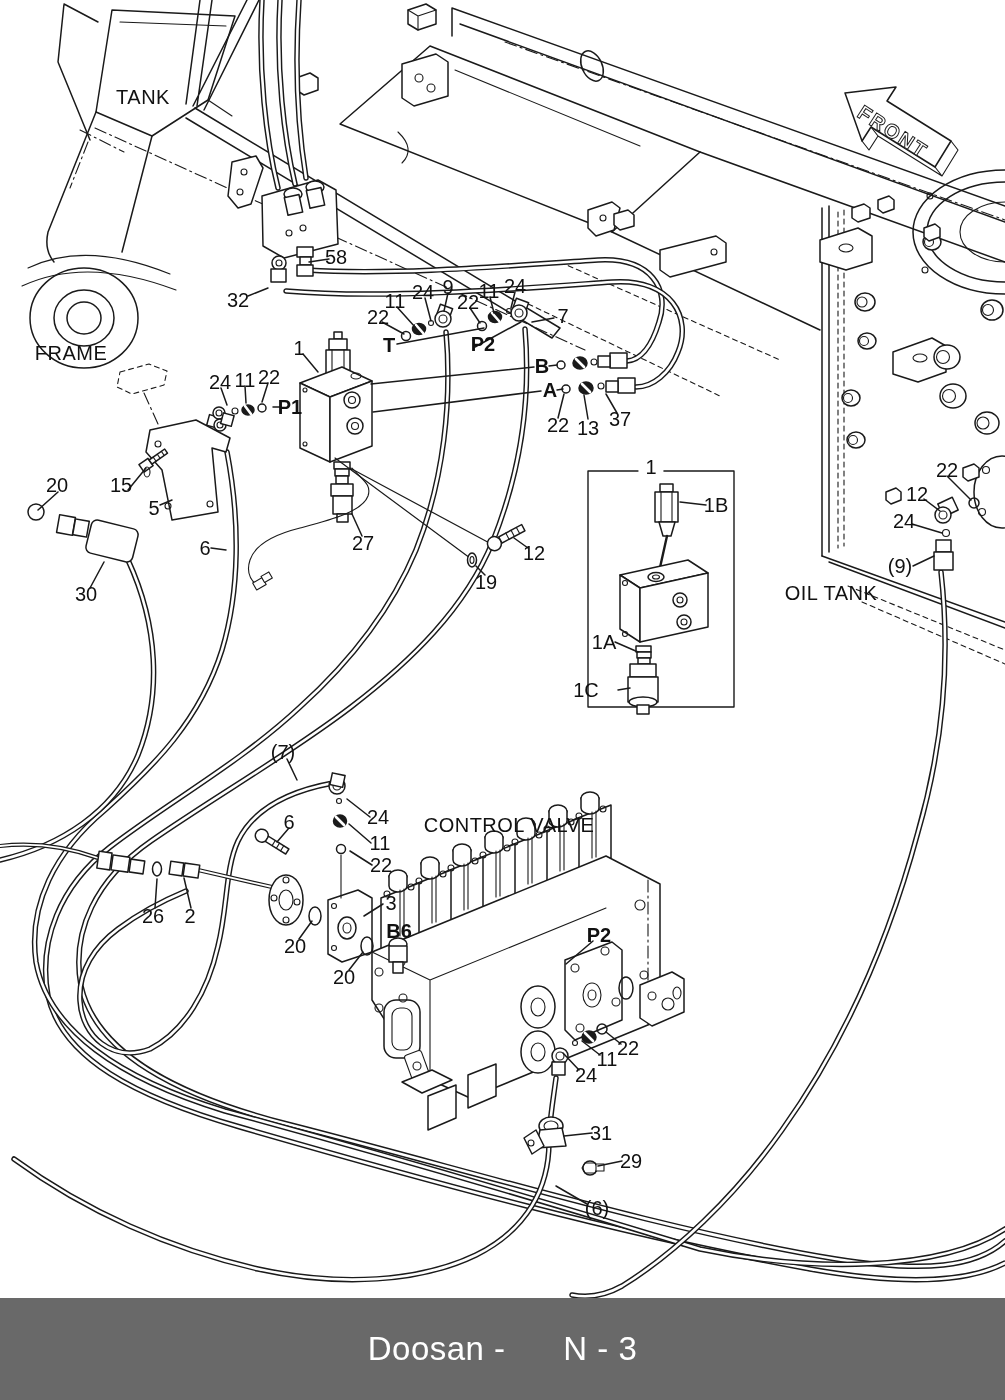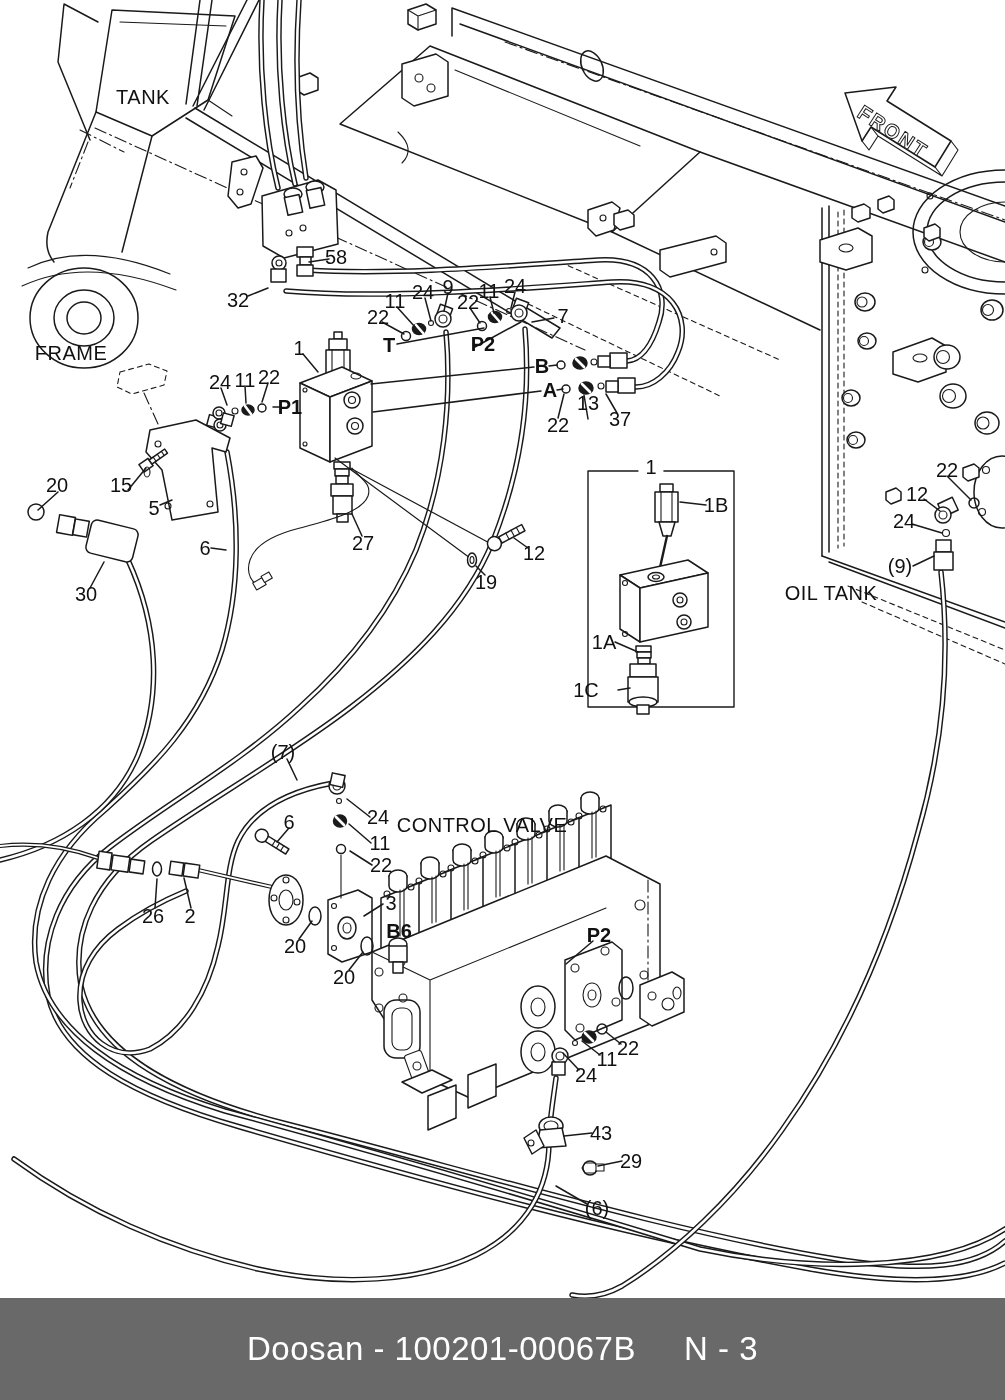--- a/index.html
+++ b/index.html
@@ -506,7 +506,7 @@
   <div class="co" style="left:269px;top:377px">22</div>
   <div class="co b" style="left:290px;top:407px">P1</div>
   <div class="co" style="left:558px;top:425px">22</div>
-  <div class="co" style="left:588px;top:403px">13</div>
+  <div class="co" style="left:588px;top:428px">13</div>
   <div class="co" style="left:620px;top:419px">37</div>
   <div class="co" style="left:57px;top:485px">20</div>
   <div class="co" style="left:121px;top:485px">15</div>

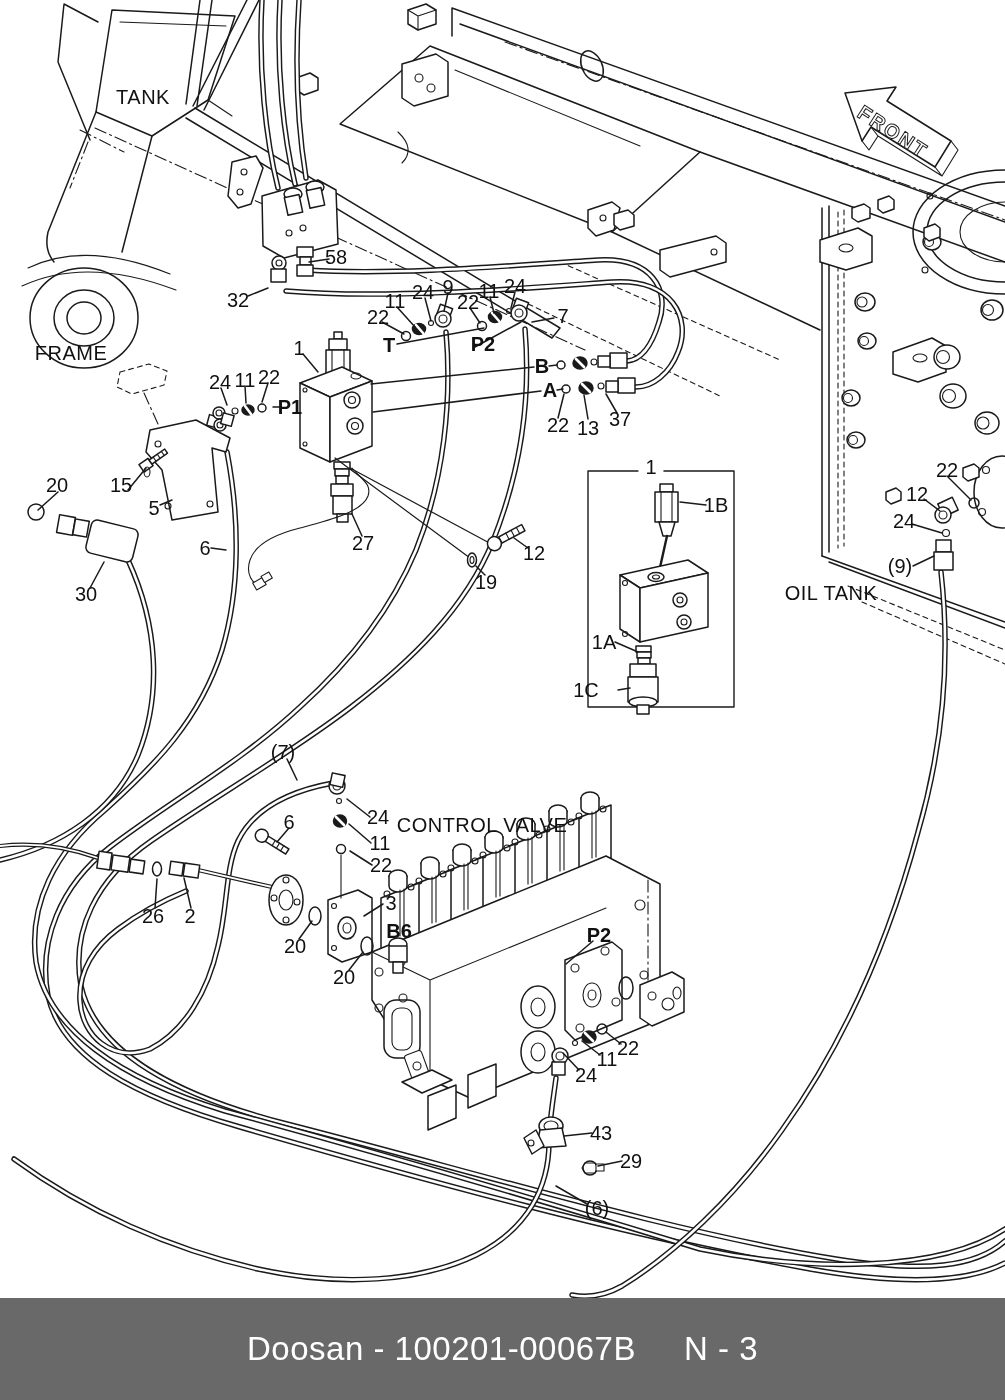--- a/index.html
+++ b/index.html
@@ -484,7 +484,7 @@
   <div class="al" style="left:143px;top:97px">TANK</div>
   <div class="al" style="left:71px;top:353px">FRAME</div>
   <div class="al" style="left:831px;top:593px">OIL TANK</div>
-  <div class="al" style="left:482px;top:825px">CONTROL VALVE</div>
+  <div class="al" style="left:509px;top:825px">CONTROL VALVE</div>
 
   <div class="co" style="left:336px;top:257px">58</div>
   <div class="co" style="left:238px;top:300px">32</div>

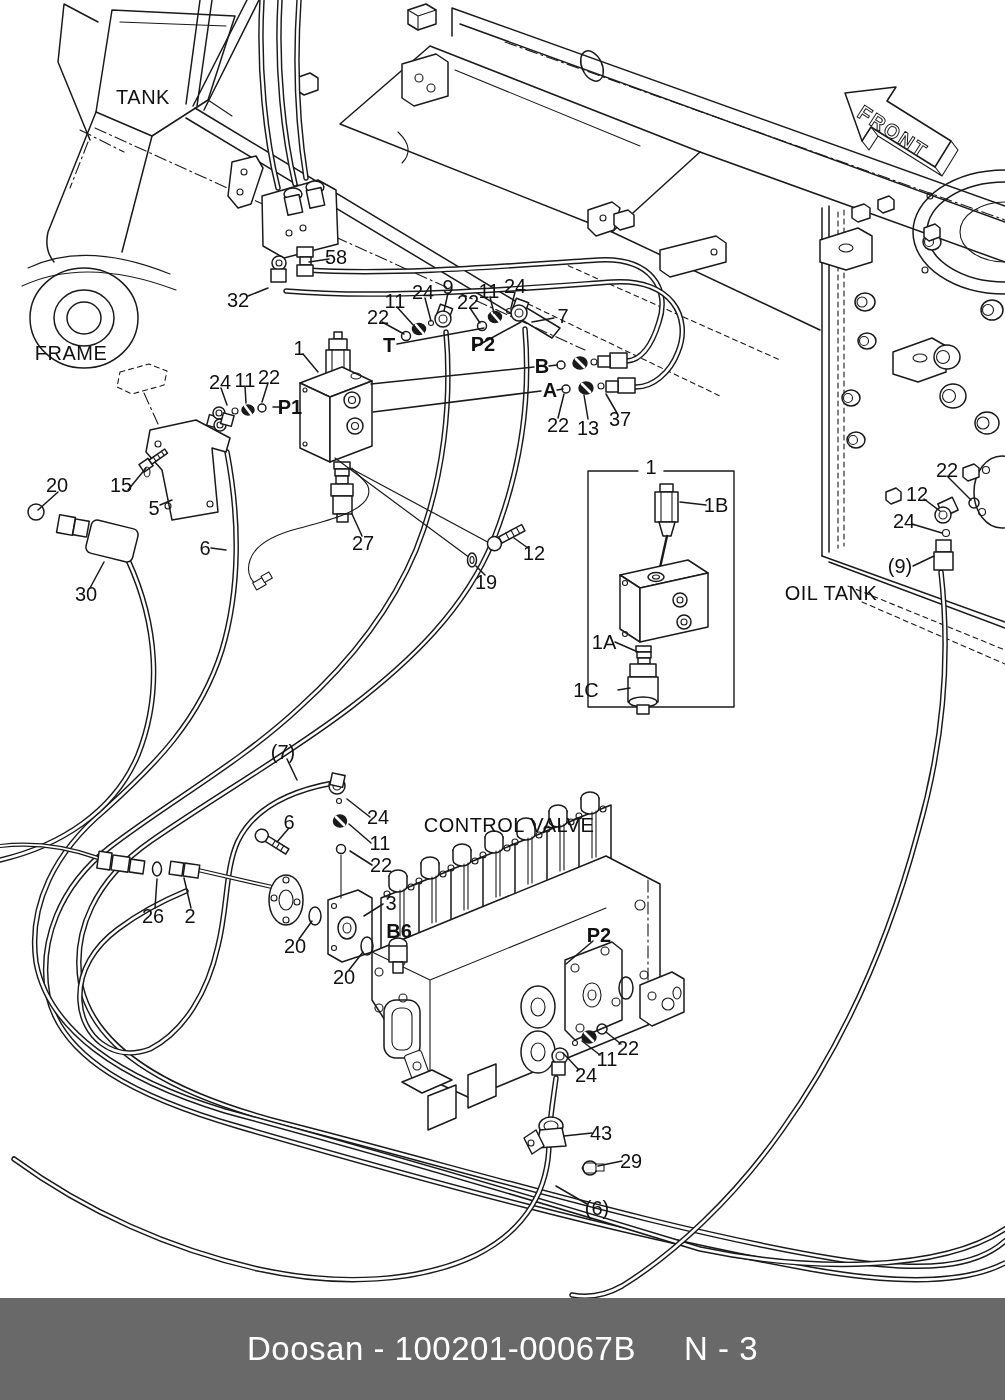--- a/index.html
+++ b/index.html
@@ -539,7 +539,7 @@
   <div class="co" style="left:628px;top:1048px">22</div>
   <div class="co" style="left:607px;top:1059px">11</div>
   <div class="co" style="left:586px;top:1075px">24</div>
-  <div class="co" style="left:601px;top:1133px">43</div>
+  <div class="co" style="left:601px;top:1133px">31</div>
   <div class="co" style="left:631px;top:1161px">29</div>
   <div class="co" style="left:597px;top:1208px">(6)</div>
 

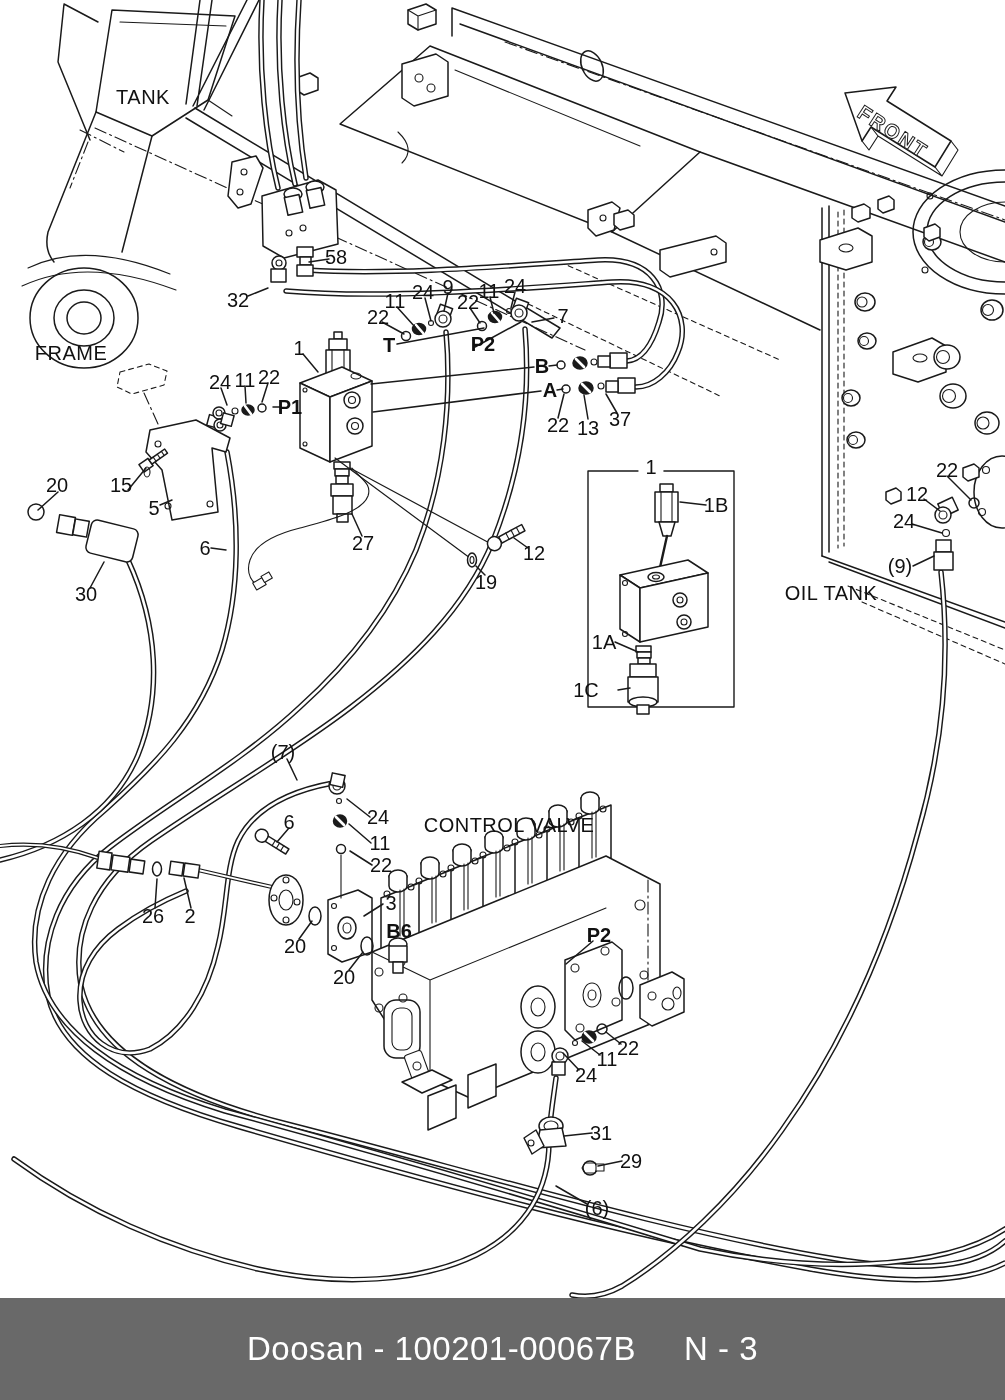--- a/index.html
+++ b/index.html
@@ -546,7 +546,6 @@
   <div class="footer">
     <span>Doosan</span>
       <span> - </span>
-      <span>100201-00067B</span>
       <span class="pageref">N - 3</span>
   </div>
 

